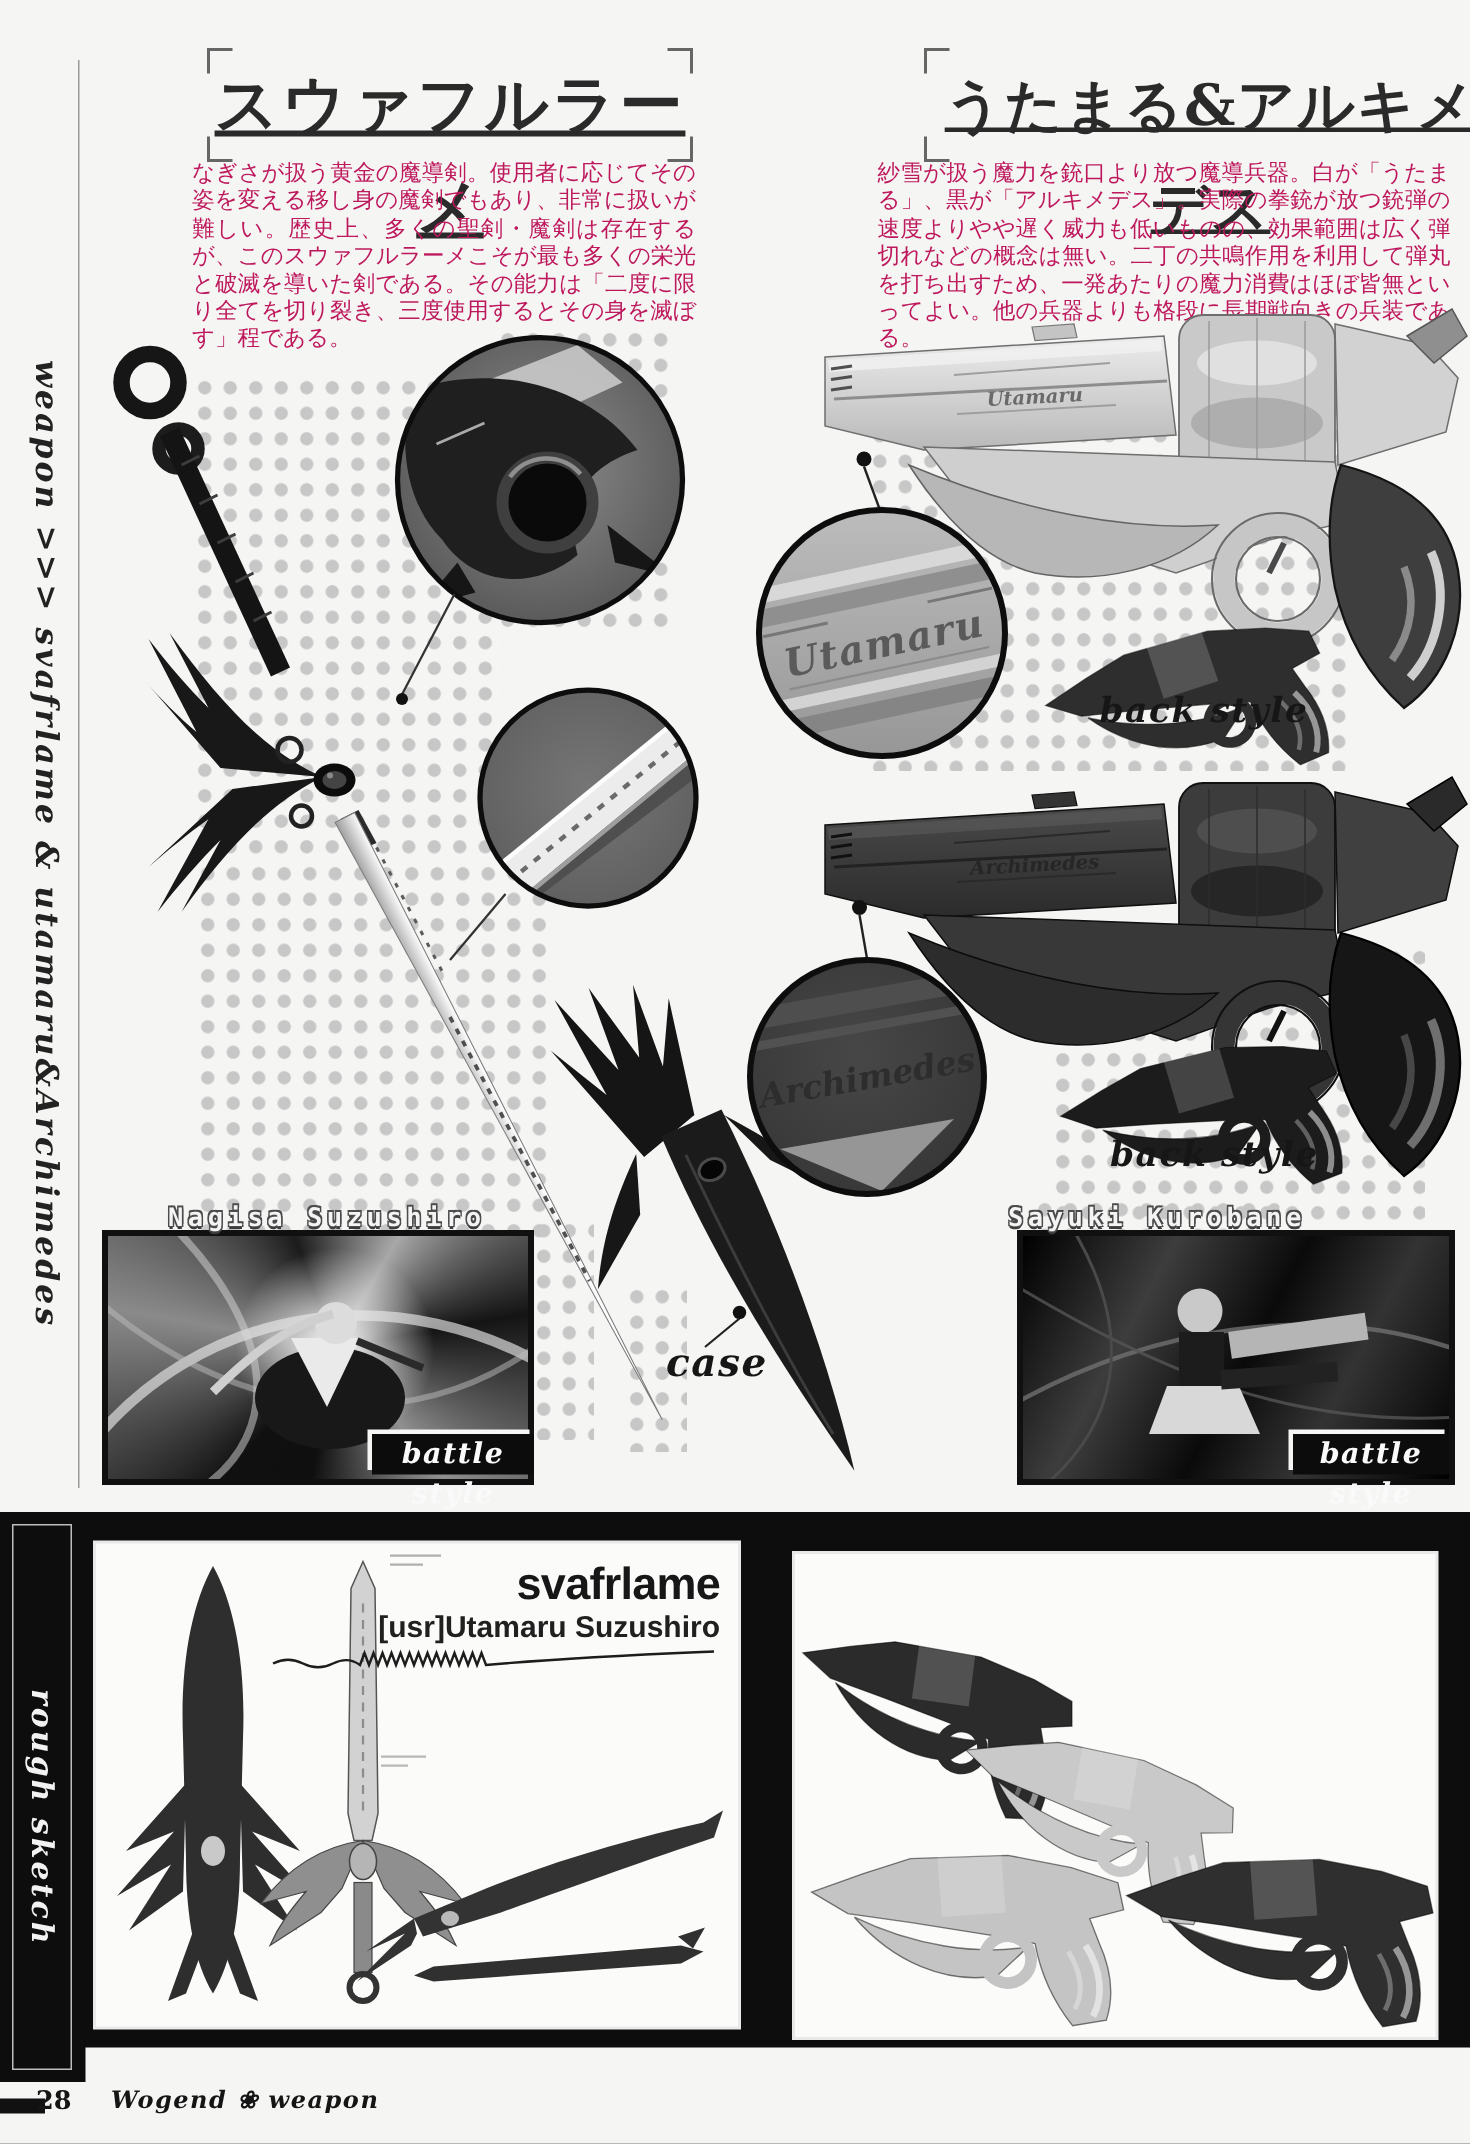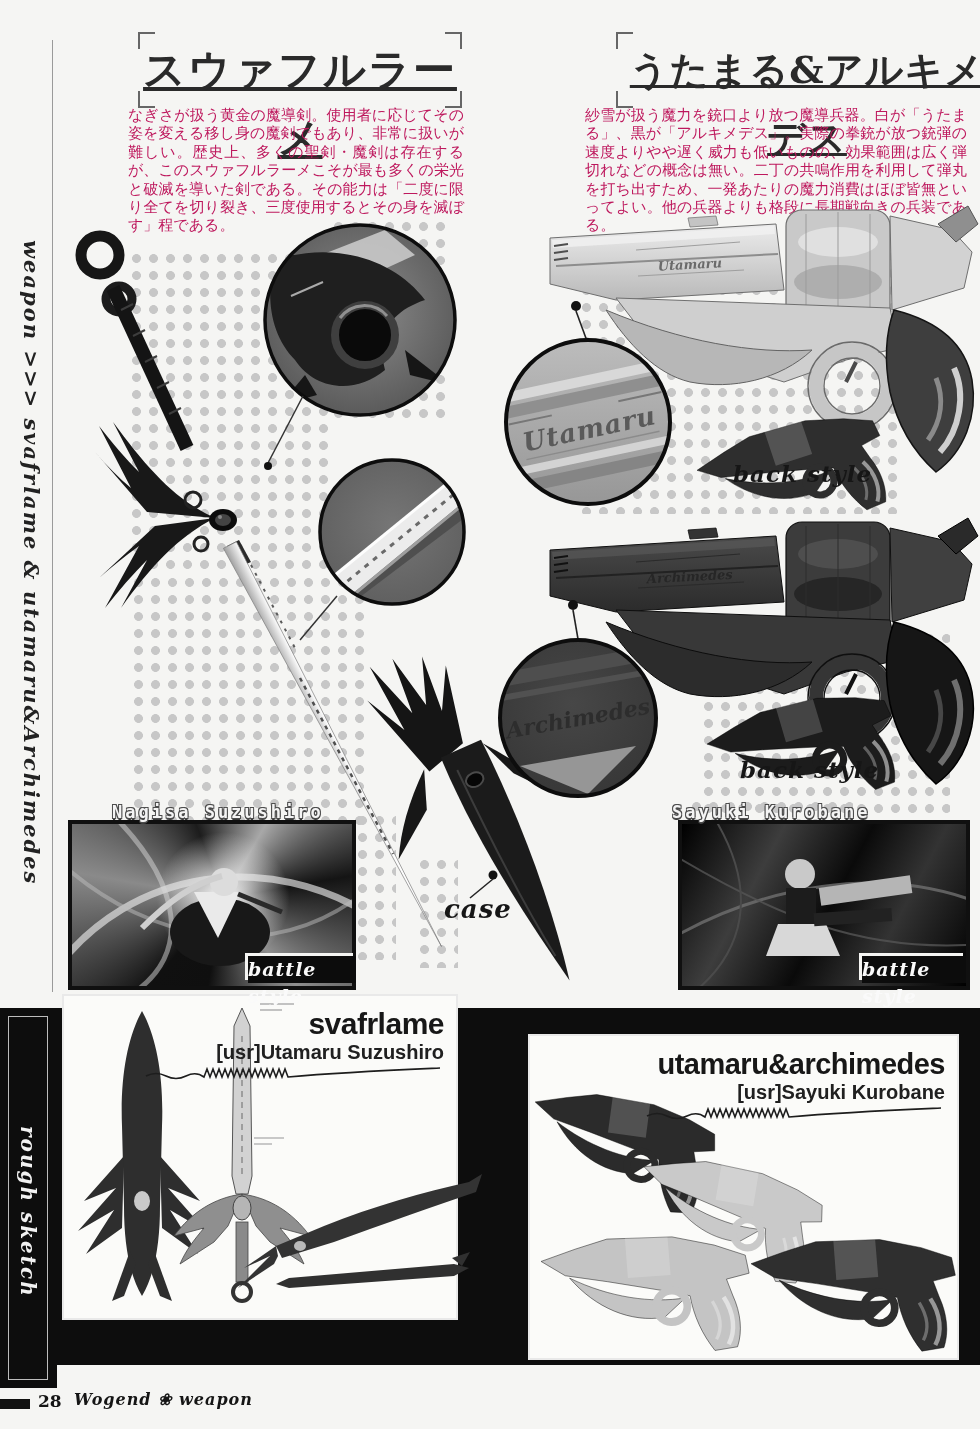--- a/index.html
+++ b/index.html
@@ -37,7 +37,7 @@
   .charname{font-family:"DejaVu Sans Mono",monospace;font-weight:700;font-size:17px;letter-spacing:3px;
      color:#f4f4f4;z-index:3;
      text-shadow:-1px -1px 0 #4c4c4c,1px -1px 0 #4c4c4c,-1px 1px 0 #4c4c4c,1px 1px 0 #4c4c4c,0 2px 0 #3c3c3c;}
-  .btag{background:#0c0c0c;color:#fafafa;text-align:left;z-index:3;
+  .btag{background:#0c0c0c;color:#fafafa;text-align:center;z-index:3;
         font-size:19px;line-height:27px;box-shadow:-3px -3px 0 #f5f5f3;}
   .annot{font-size:23px;color:#161616;z-index:2;}
   

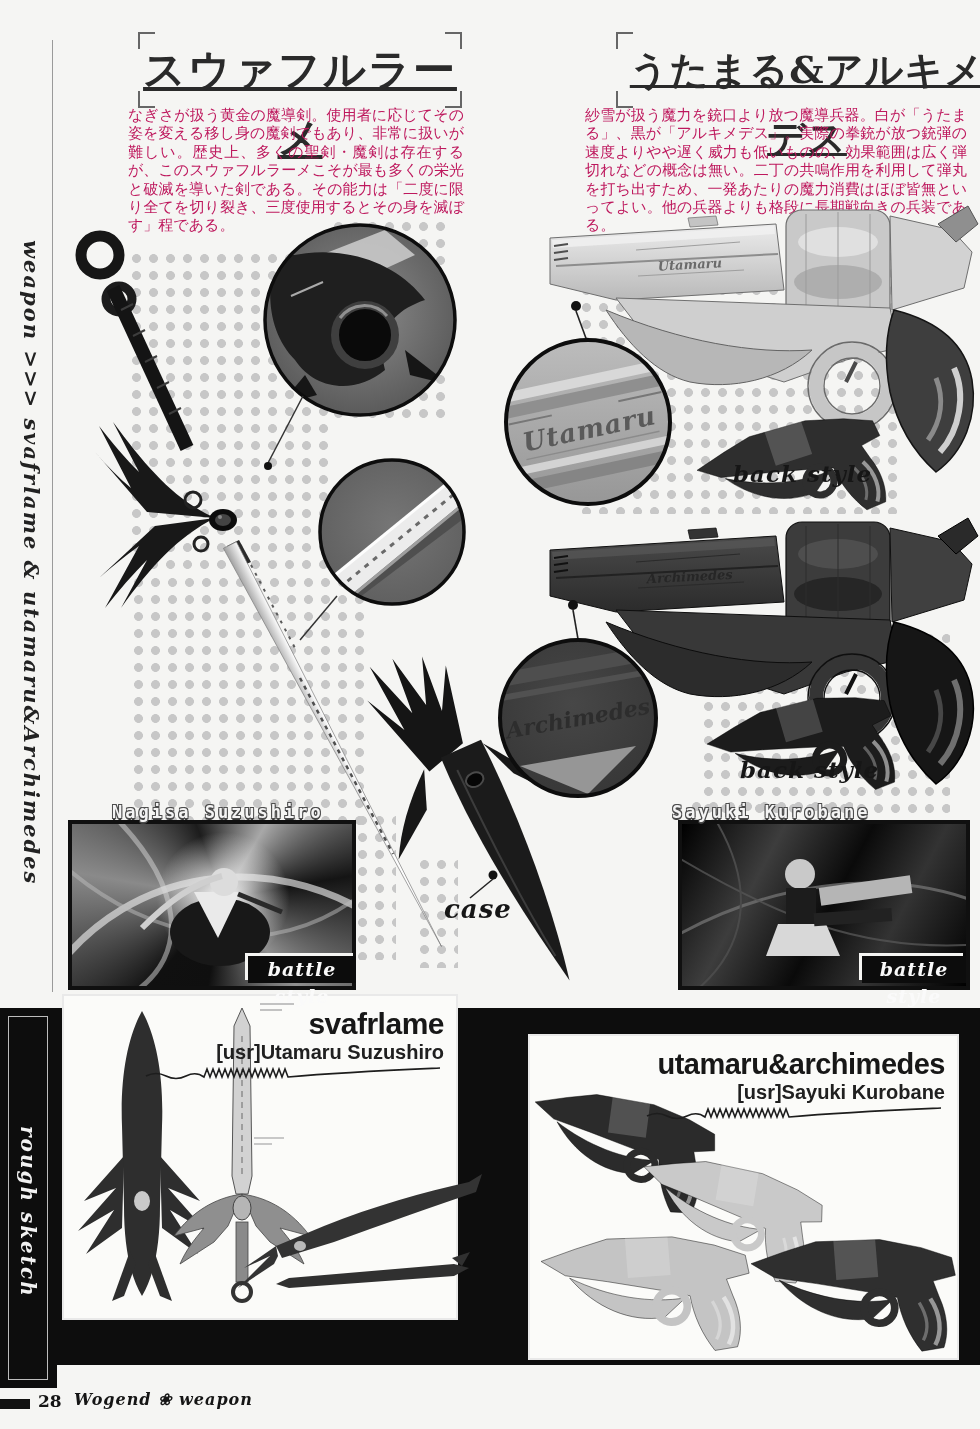--- a/index.html
+++ b/index.html
@@ -349,7 +349,7 @@
   </div>
   <div class="abs vtext blackletter rough-label">rough sketch</div>
 
-  <div class="abs panel" style="left:64px;top:996px;width:392px;height:322px;">
+  <div class="abs panel" style="left:64px;top:1029px;width:428px;height:322px;">
     <div class="panel-h">
       <div class="panel-title">svafrlame</div>
       <div class="panel-user">[usr]Utamaru Suzushiro</div>

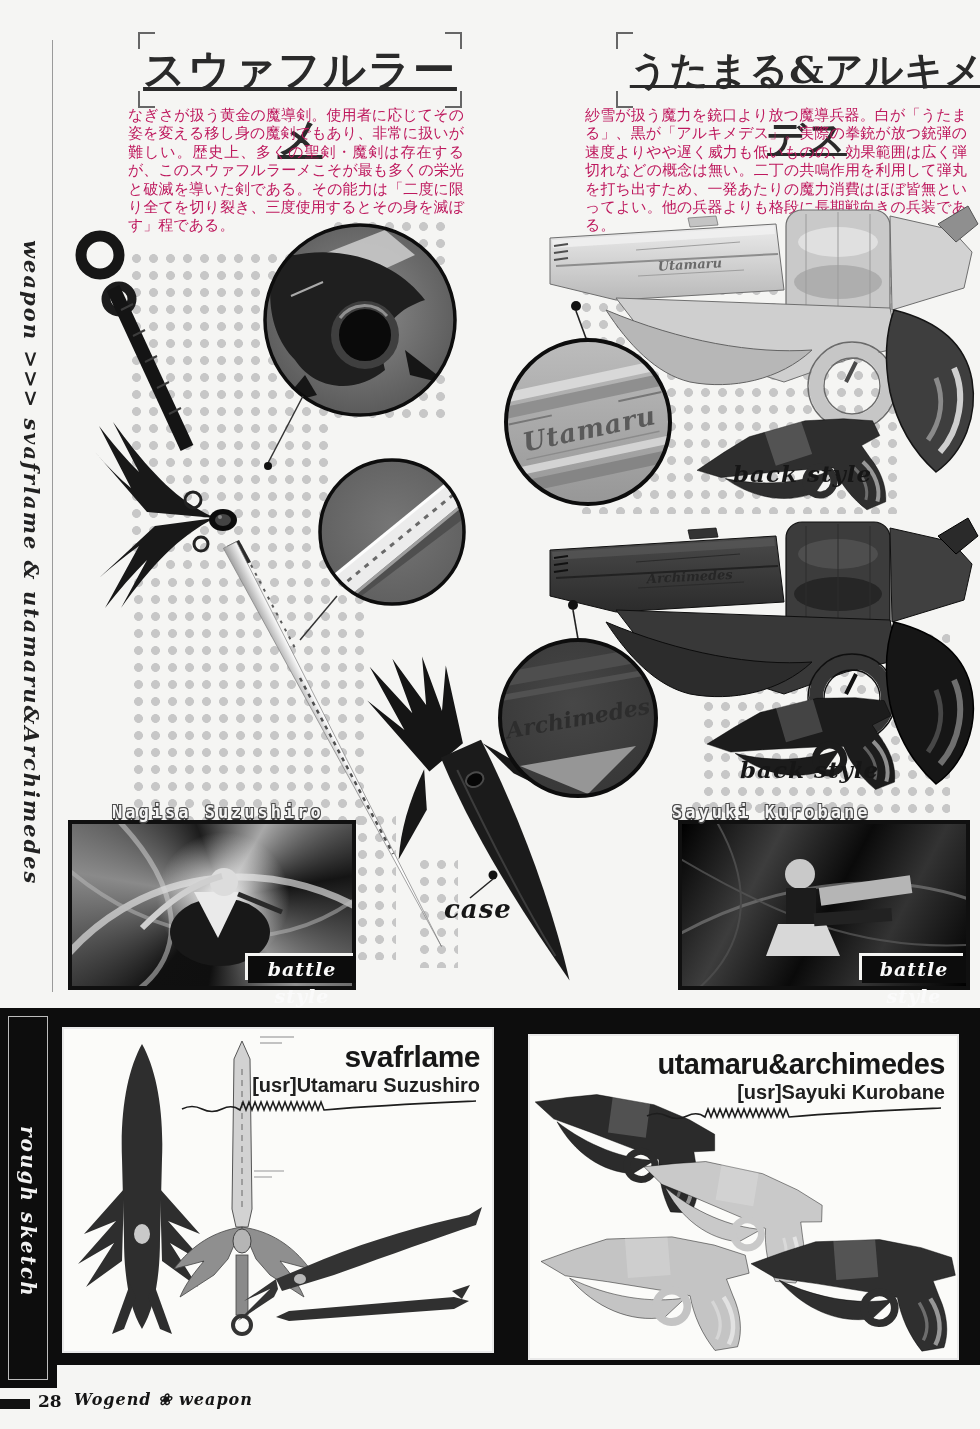--- a/index.html
+++ b/index.html
@@ -395,13 +395,6 @@
   </div>
 
   <div class="abs panel" style="left:530px;top:1036px;width:427px;height:322px;">
-    <div class="panel-h">
-      <div class="panel-title" style="font-size:29px;">utamaru&amp;archimedes</div>
-      <div class="panel-user">[usr]Sayuki Kurobane</div>
-      <svg width="300" height="18" viewBox="0 0 300 18">
-        <path d="M2,12 q10,-5 20,0 q10,5 20,0 q10,-5 18,1 l3,-8 l3,8 l3,-8 l3,8 l3,-8 l3,8 l3,-8 l3,8 l3,-8 l3,8 l3,-8 l3,8 l3,-8 l3,8 l3,-8 l3,8 l3,-8 l3,8 l3,-8 l3,8 l3,-8 l3,8 l3,-8 l3,8 l3,-8 l3,8 l3,-8 l3,8 C200,8 250,6 296,4" stroke="#1d1d1d" stroke-width="1.6" fill="none"></path>
-      </svg>
-    </div>
     <svg width="427" height="322" viewBox="0 0 427 322" style="position:absolute;left:0;top:0;">
       <g transform="translate(10,30) rotate(14)" style="color:#2b2b2b">
         <use href="#bgun"></use>

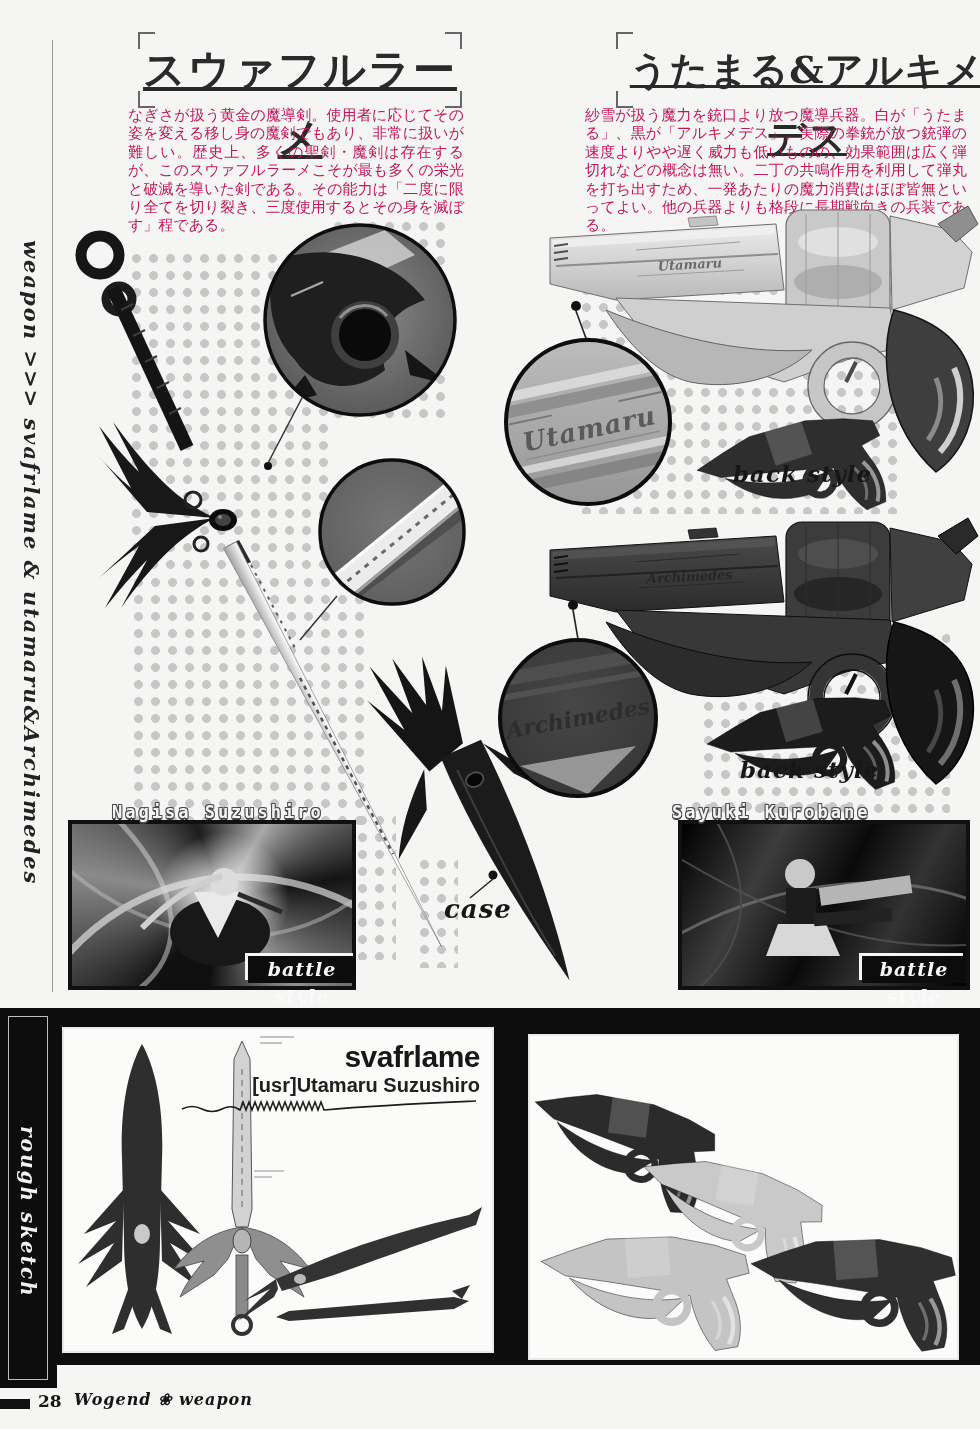--- a/index.html
+++ b/index.html
@@ -52,7 +52,7 @@
   .panel-user{font-weight:700;font-size:20px;color:#202020;line-height:24px;}
   
   .footer-bullet{left:0;top:1399px;width:30px;height:10px;background:#111;}
-  .pagenum{left:38px;top:1391px;font-family:"DejaVu Serif",serif;font-weight:700;font-size:17px;color:#151515;}
+  .pagenum{left:24px;top:1391px;font-family:"DejaVu Serif",serif;font-weight:700;font-size:17px;color:#151515;}
   .footerlogo{left:74px;top:1390px;font-size:16px;color:#151515;}
 </style>
 </head>

